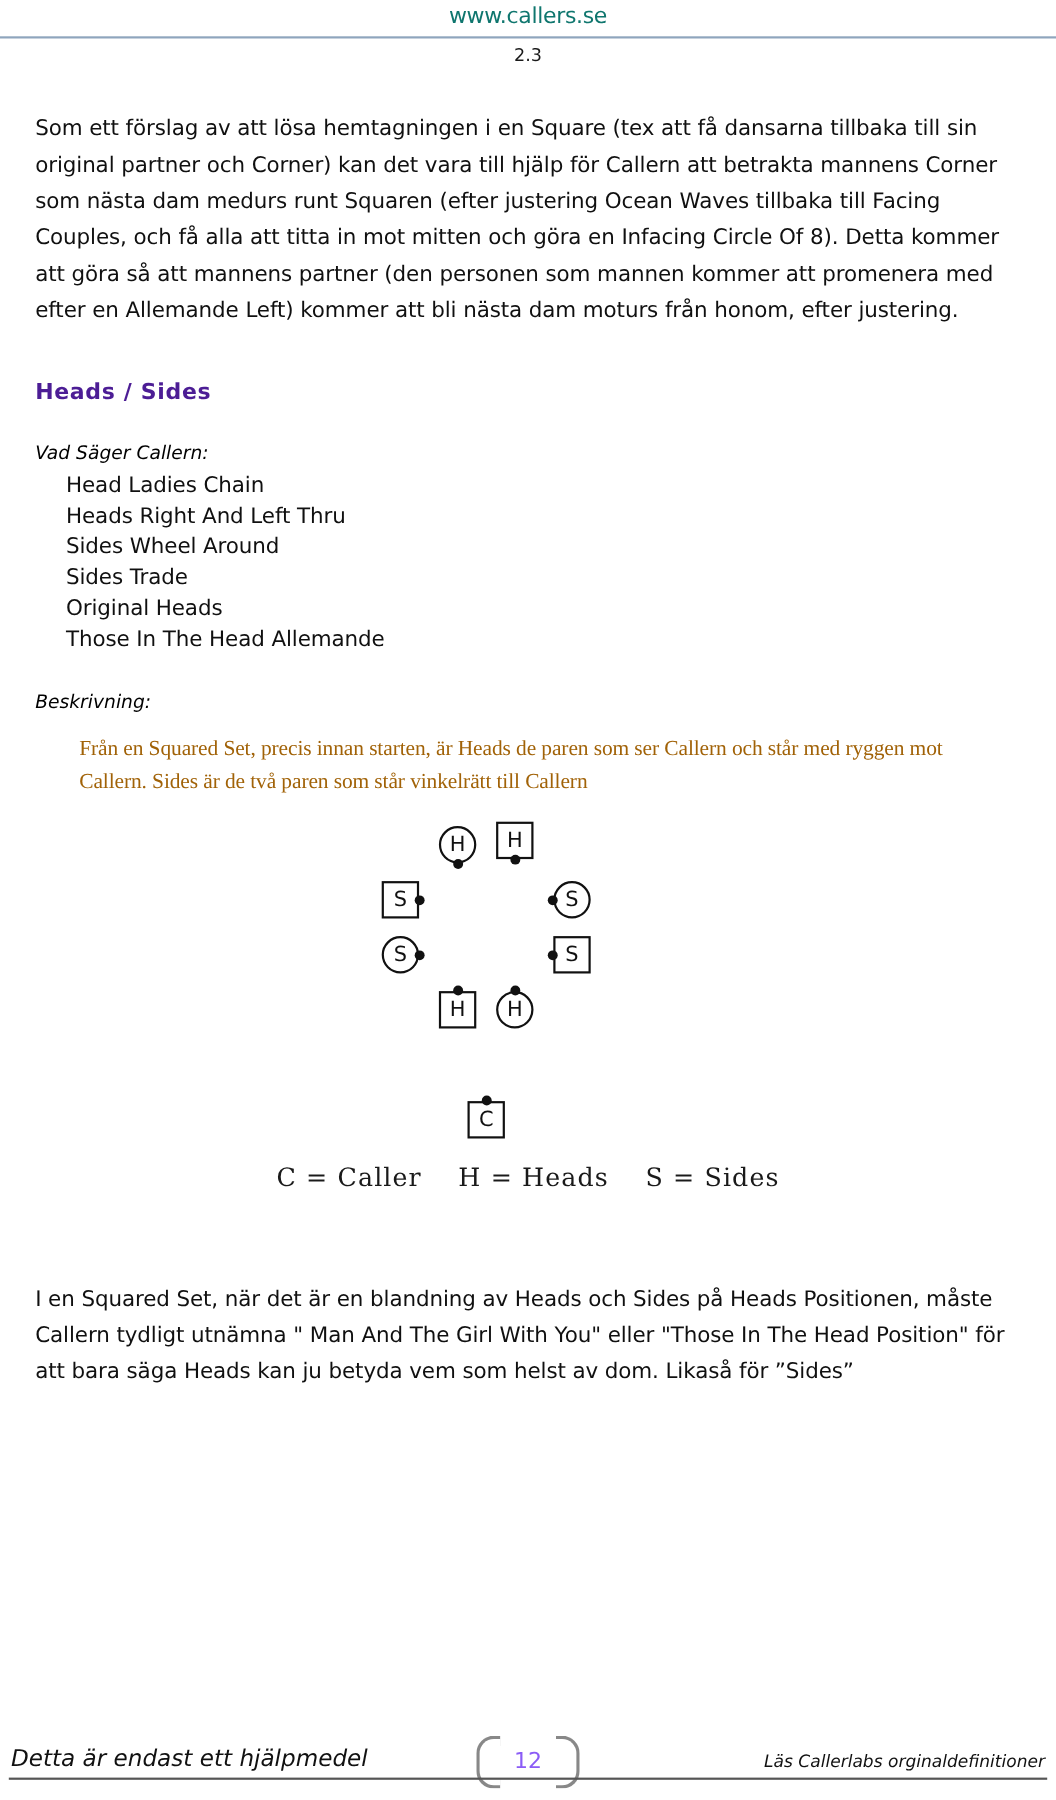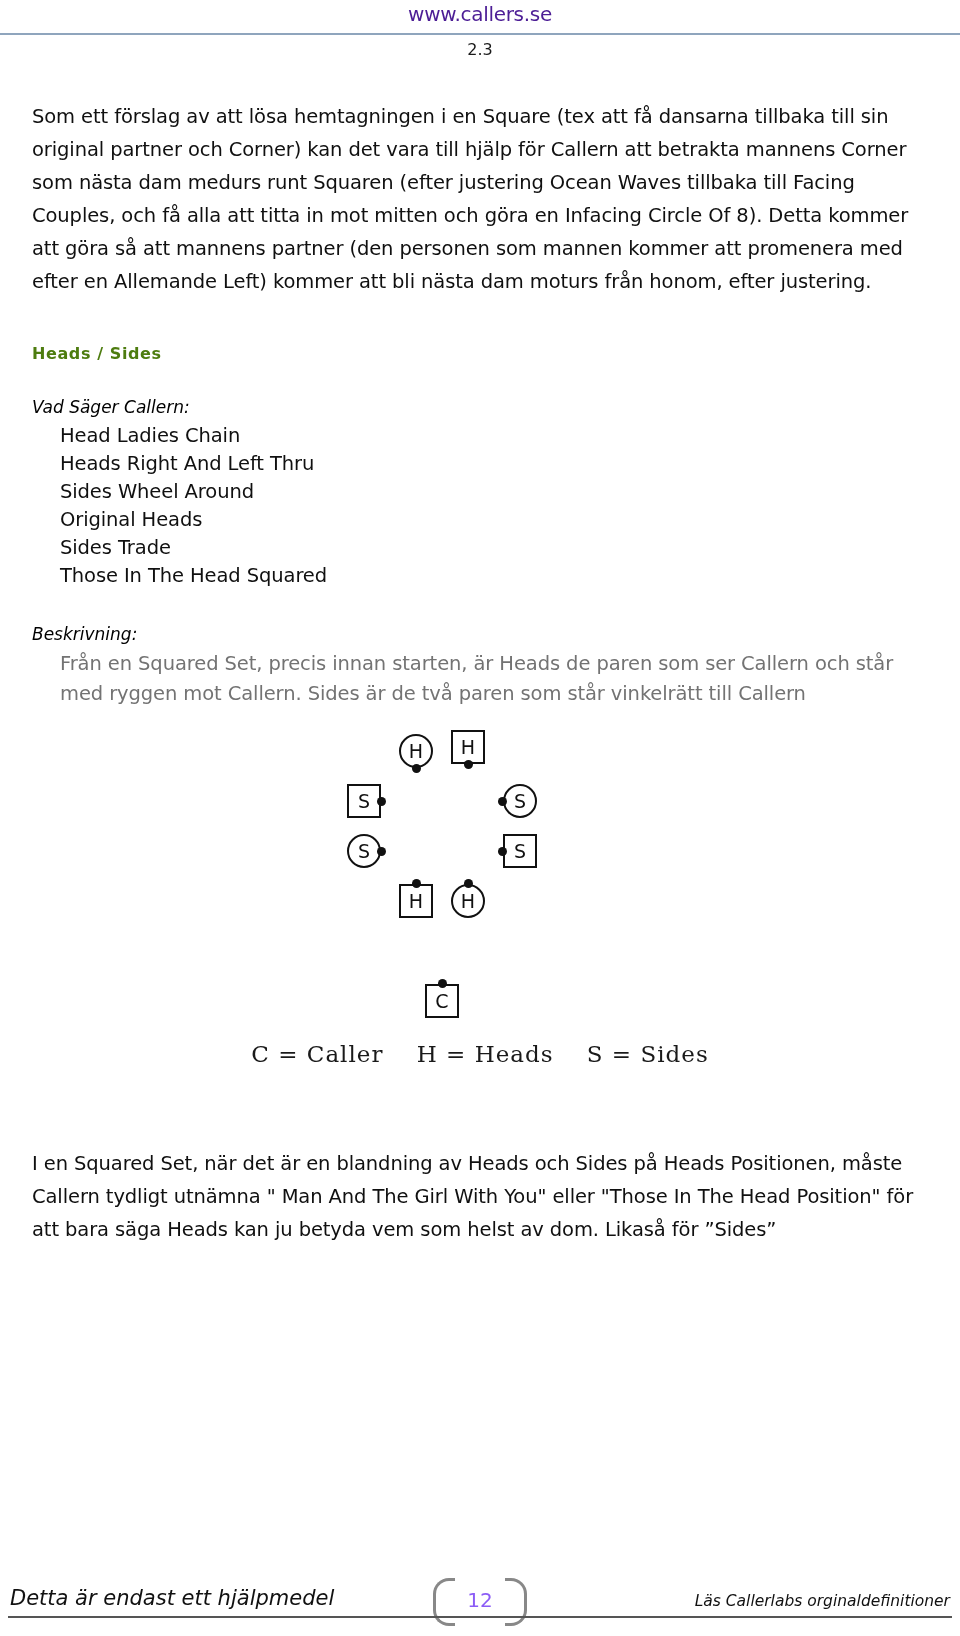--- a/index.html
+++ b/index.html
@@ -41,7 +41,7 @@
     font-size: 20px;
     font-weight: 400;
     letter-spacing: -0.3px;
-    color: #4c1d95;
+    color: #0f766e;
   }
   .header-rule {
     position: absolute;

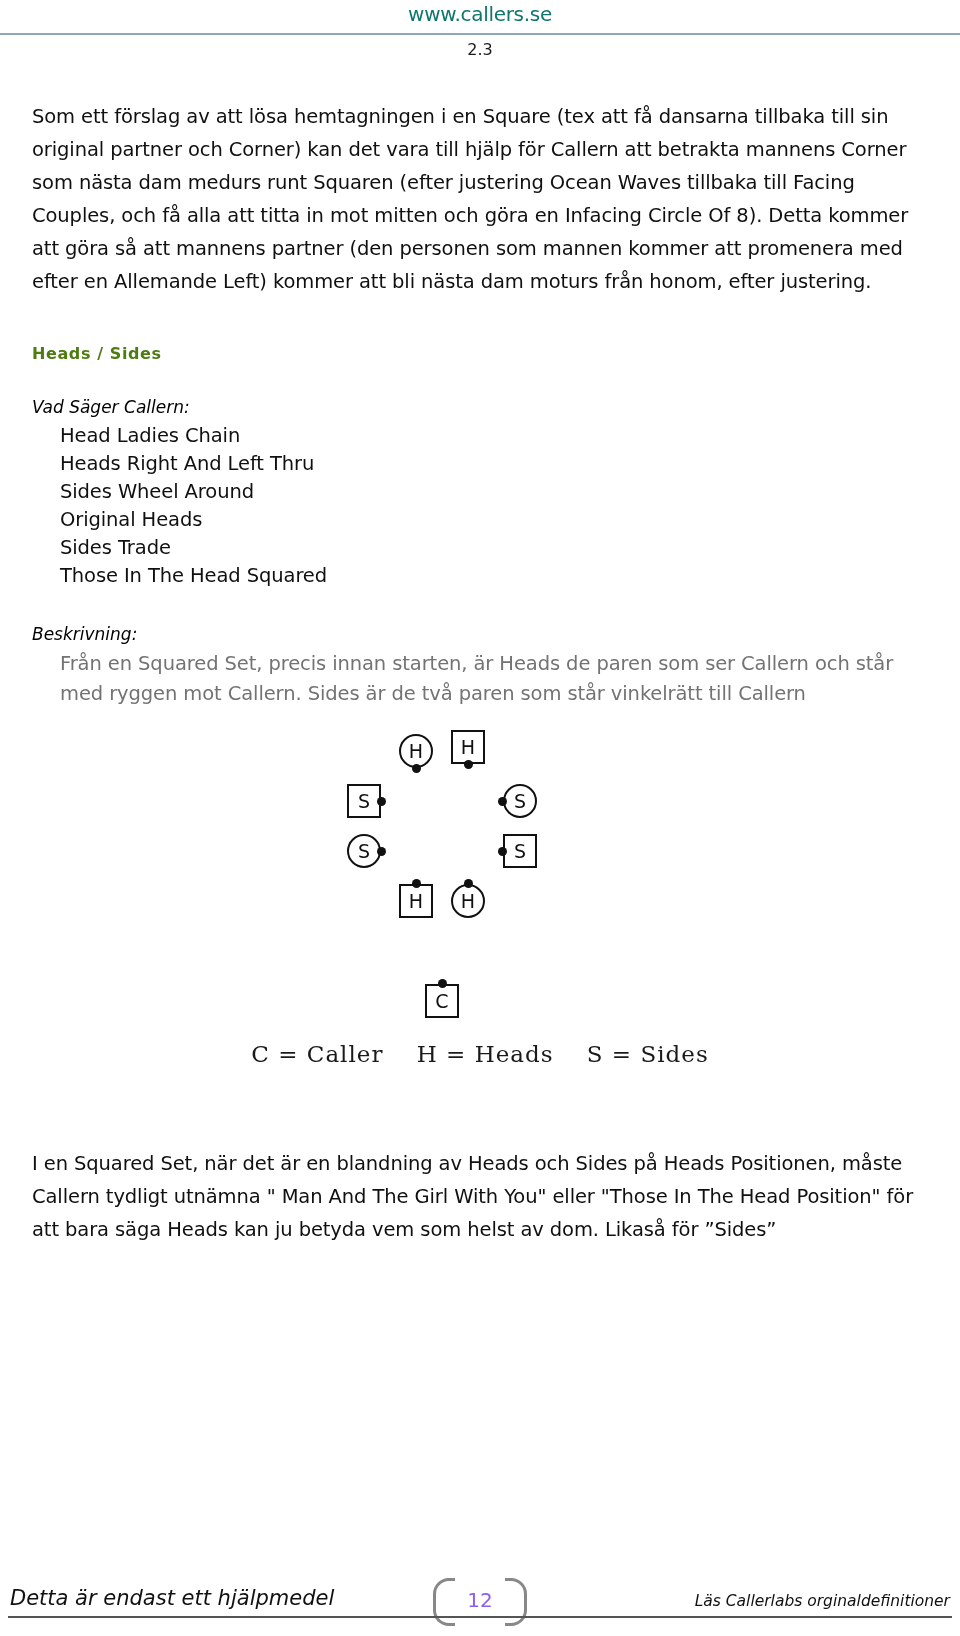--- a/index.html
+++ b/index.html
@@ -84,10 +84,10 @@
 
   h2.section-heading {
     margin: 0;
-    font-size: 16px;
+    font-size: 20px;
     font-weight: bold;
     letter-spacing: 0.6px;
-    color: #4d7c0f;
+    color: #4c1d95;
   }
 
   .label-italic {

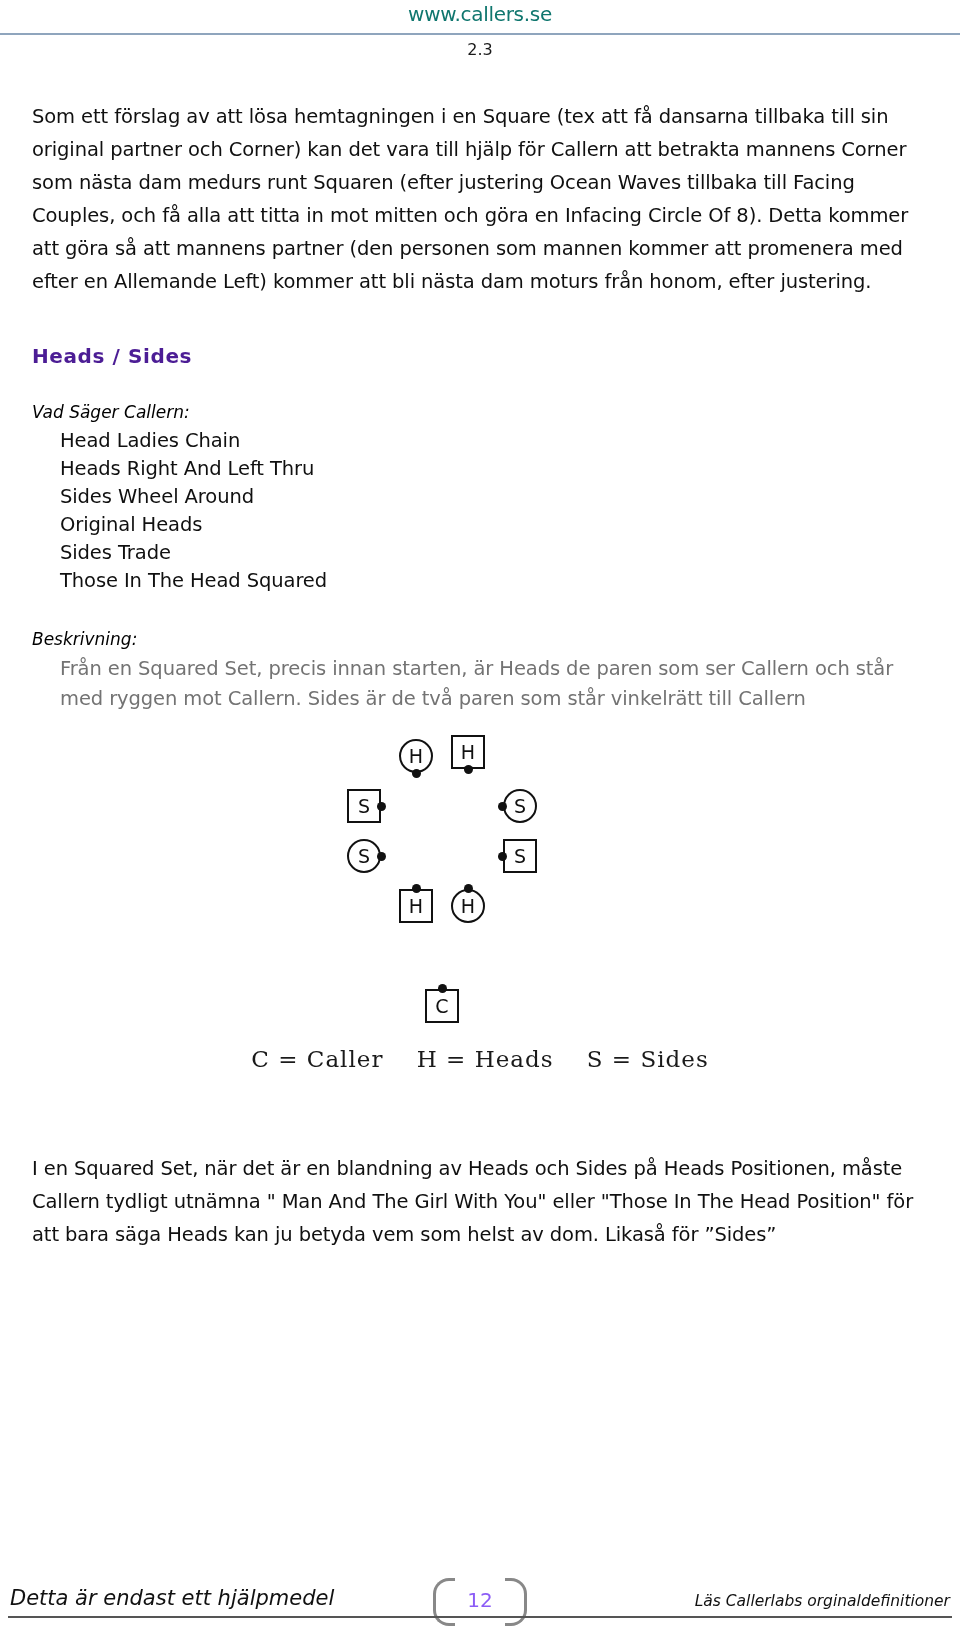--- a/index.html
+++ b/index.html
@@ -270,8 +270,8 @@
       <li>Head Ladies Chain</li>
       <li>Heads Right And Left Thru</li>
       <li>Sides Wheel Around</li>
+      <li>Sides Trade</li>
       <li>Original Heads</li>
-      <li>Sides Trade</li>
       <li>Those In The Head Squared</li>
     </ul>
 

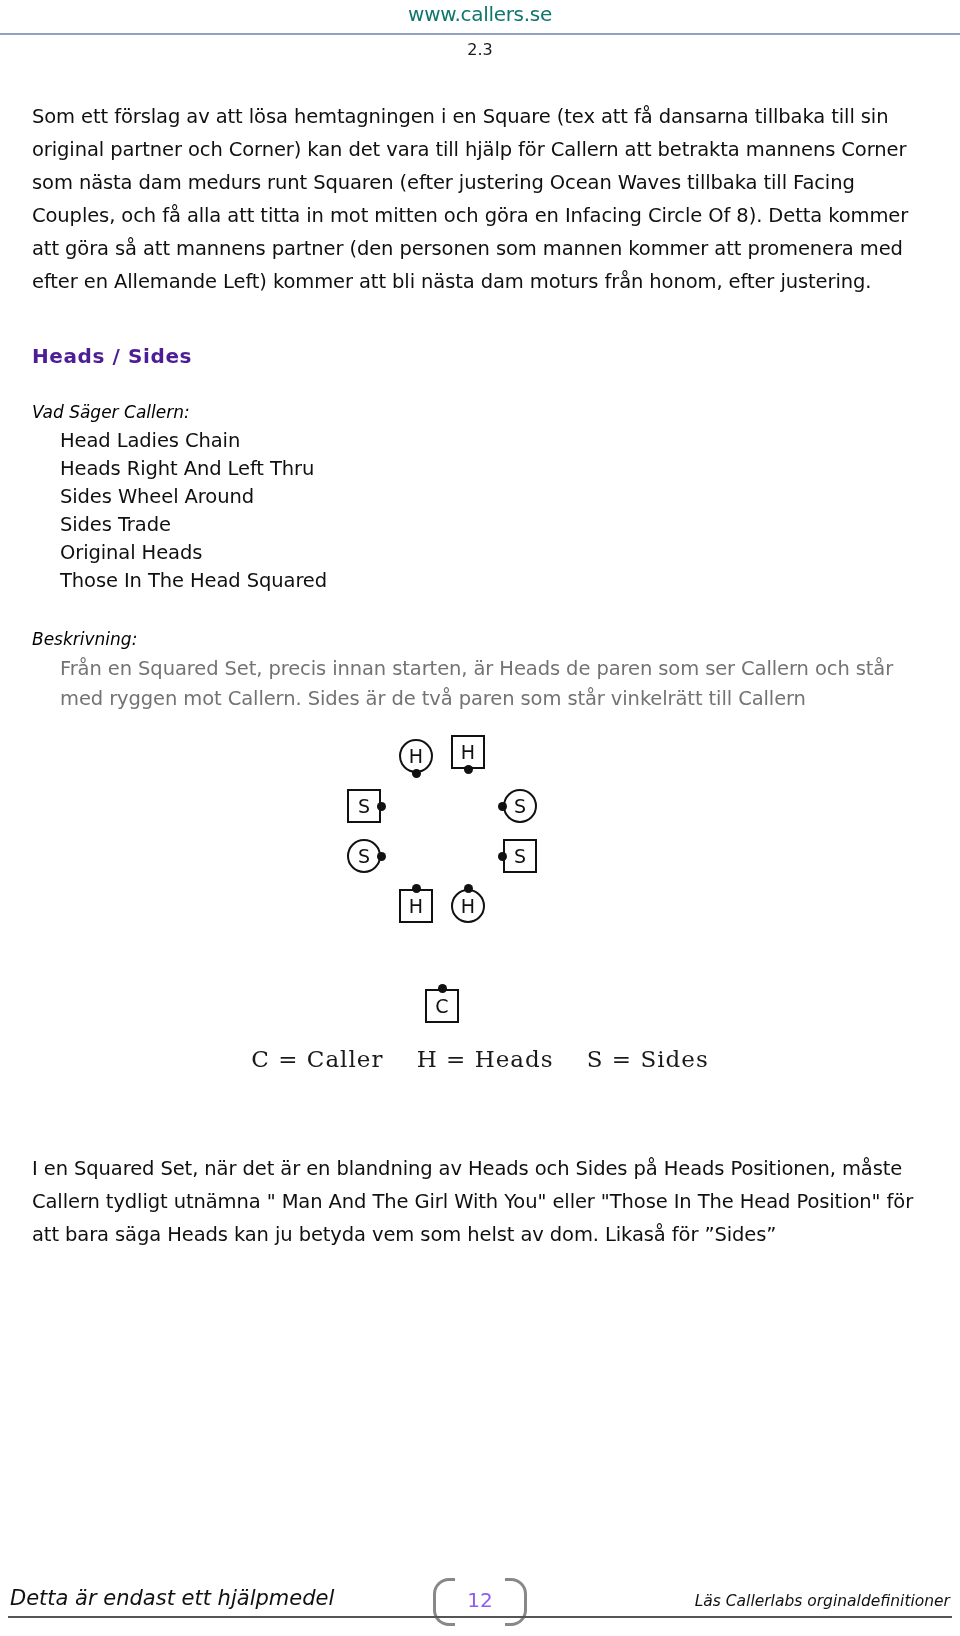--- a/index.html
+++ b/index.html
@@ -272,7 +272,7 @@
       <li>Sides Wheel Around</li>
       <li>Sides Trade</li>
       <li>Original Heads</li>
-      <li>Those In The Head Squared</li>
+      <li>Those In The Head Allemande</li>
     </ul>
 
     <div class="spacer-md"></div>

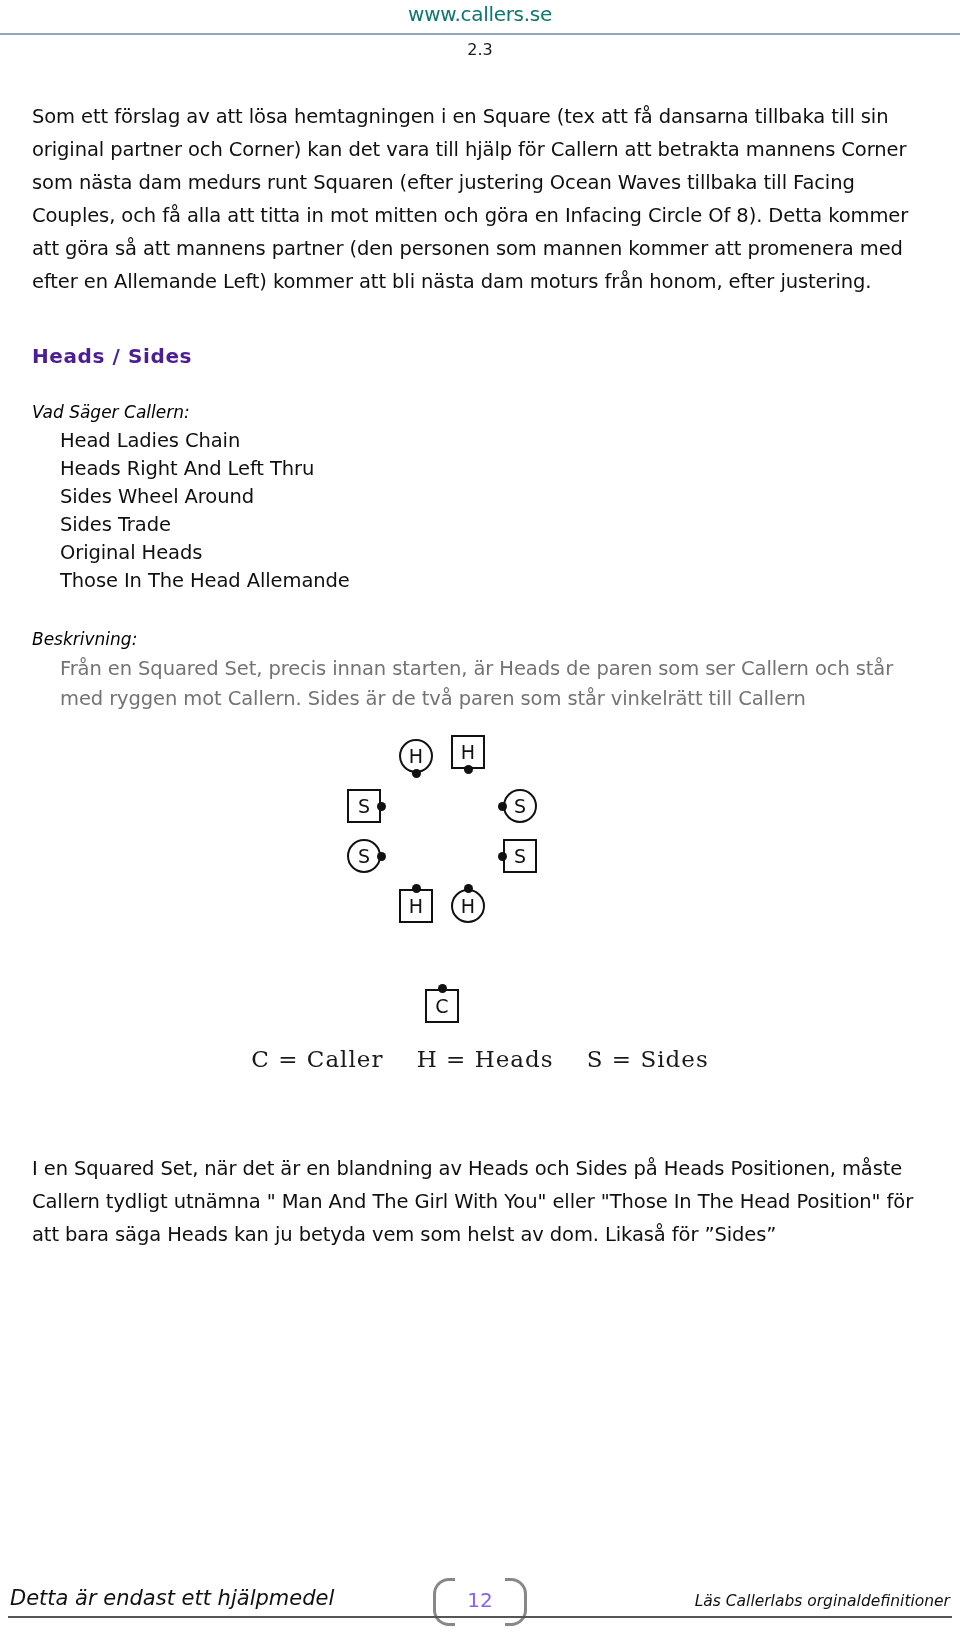--- a/index.html
+++ b/index.html
@@ -110,12 +110,13 @@
   }
 
   .desc-body {
-    margin: 0;
+    margin: 12px;
     padding-left: 28px;
     font-size: 19.5px;
     line-height: 30px;
     letter-spacing: -0.1px;
-    color: #737373;
+    color: #a16207;
+    font-family: Liberation Serif, serif;
   }
 
   

